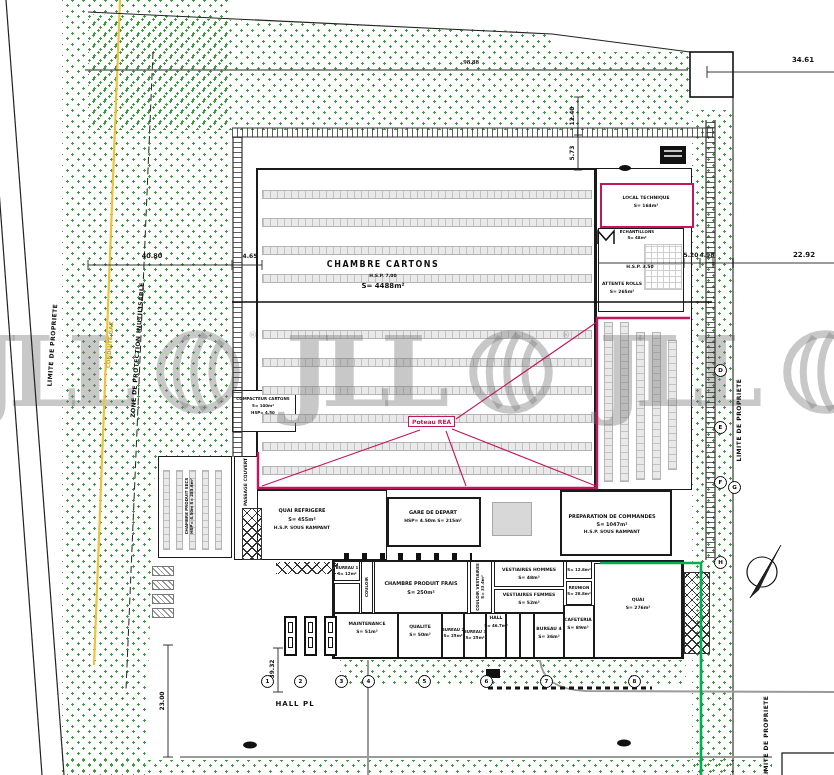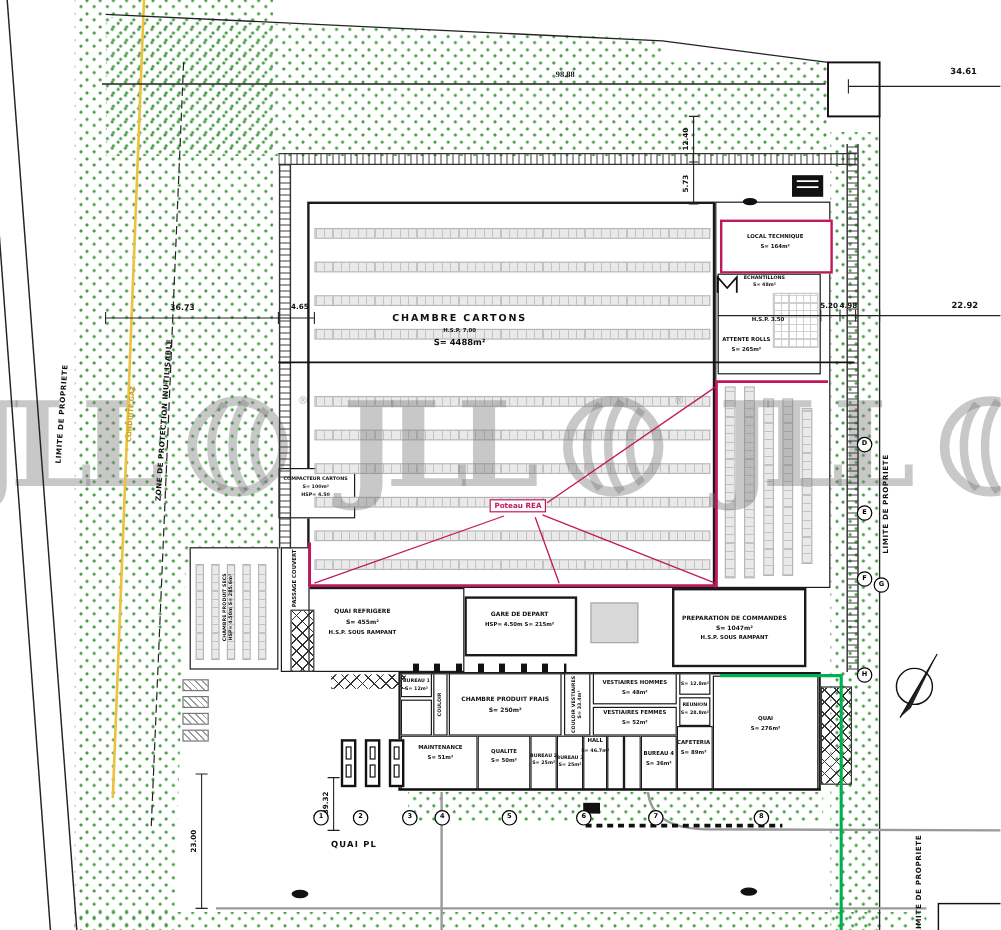--- a/index.html
+++ b/index.html
@@ -332,7 +332,7 @@
   <div class="lbl ctr s7 dim" style="left:804px;top:255px;">22.92</div>
   <div class="lbl ctr s6 dim" style="left:691px;top:255px;">5.20</div>
   <div class="lbl ctr s6 dim" style="left:707px;top:255px;">4.98</div>
-  <div class="lbl ctr s65 dim" style="left:152px;top:257px;">36.73</div>
+  <div class="lbl ctr s65 dim" style="left:152px;top:257px;">40.80</div>
   <div class="lbl ctr s6 dim" style="left:250px;top:256px;">4.65</div>
   <div class="lbl vctr s6 dim" style="left:572px;top:116px;">12.40</div>
   <div class="lbl vctr s6 dim" style="left:572px;top:153px;">5.73</div>

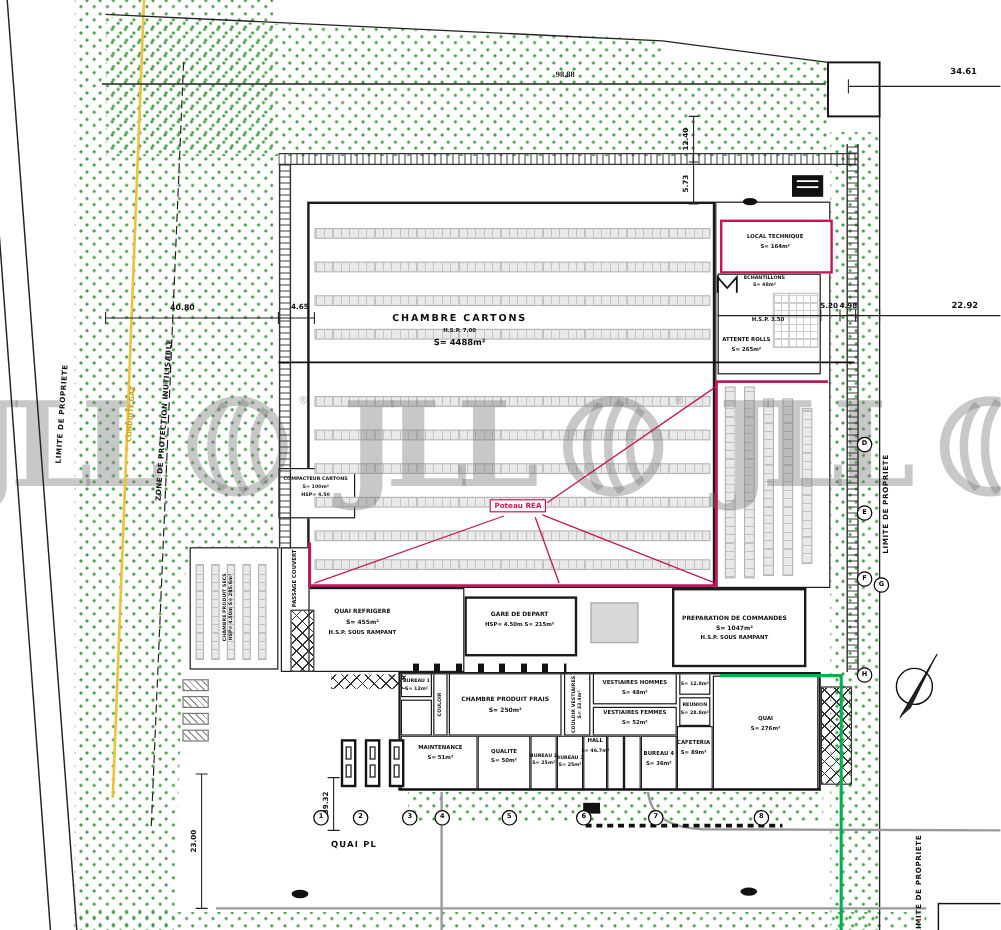--- a/index.html
+++ b/index.html
@@ -325,7 +325,7 @@
   <div class="lbl ctr s45" style="left:638px;top:600px;">QUAI</div>
   <div class="lbl ctr s45" style="left:638px;top:608px;">S= 276m²</div>
 
-  <div class="lbl ctr s7" style="left:295px;top:704px;letter-spacing:1px;">QUAI PL</div>
+  <div class="lbl ctr s7" style="left:295px;top:704px;letter-spacing:1px;">HALL PL</div>
 
   <div class="lbl ctr s7 dim" style="left:471px;top:62px;font-family:Liberation Serif, serif;">98.88</div>
   <div class="lbl ctr s7 dim" style="left:788px;top:60px;margin-left:15px;">34.61</div>

